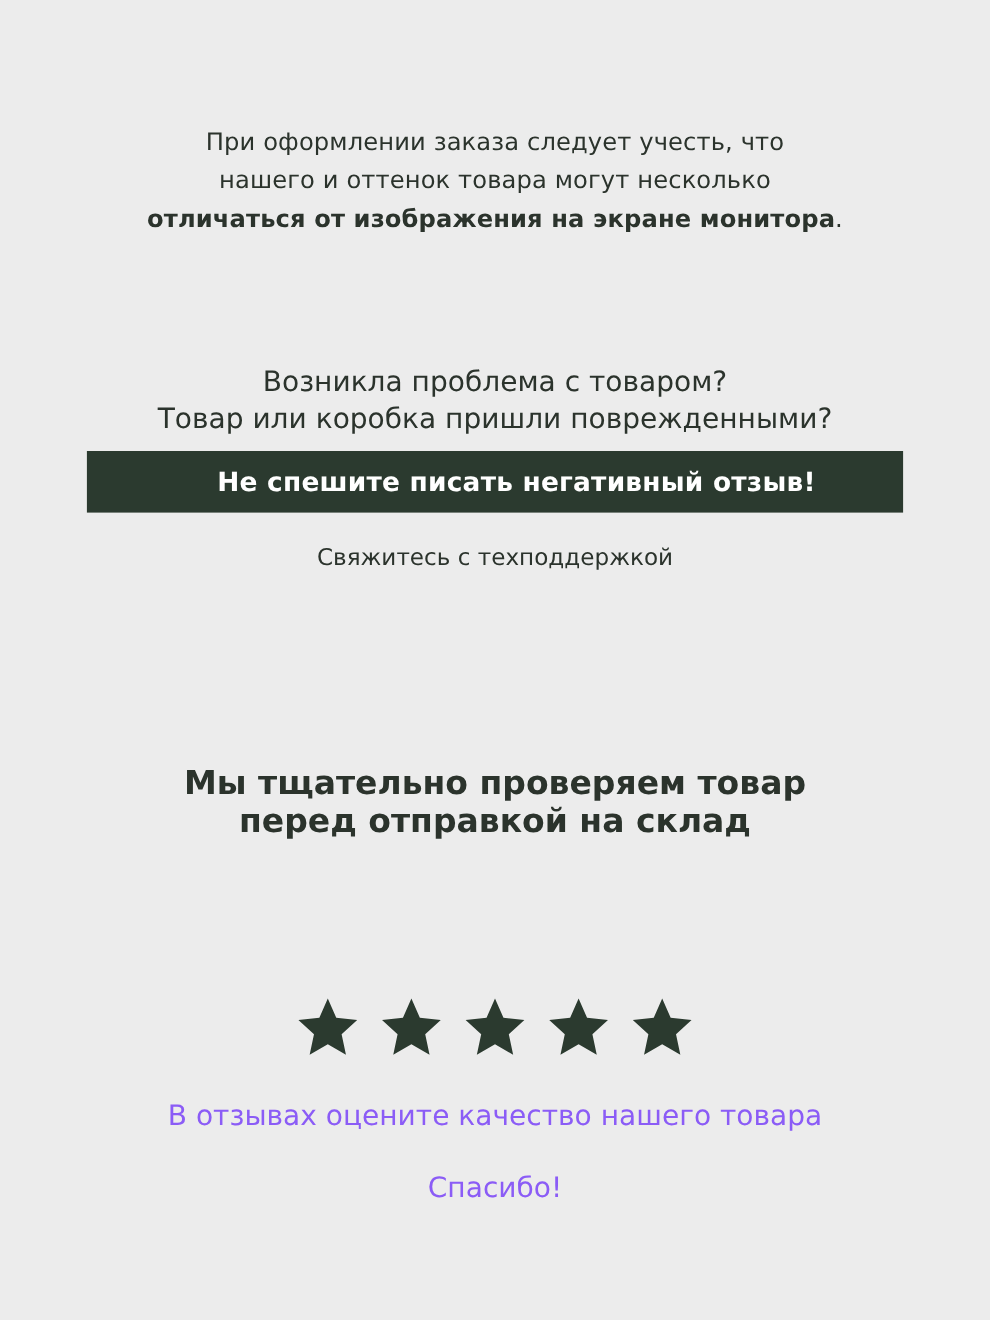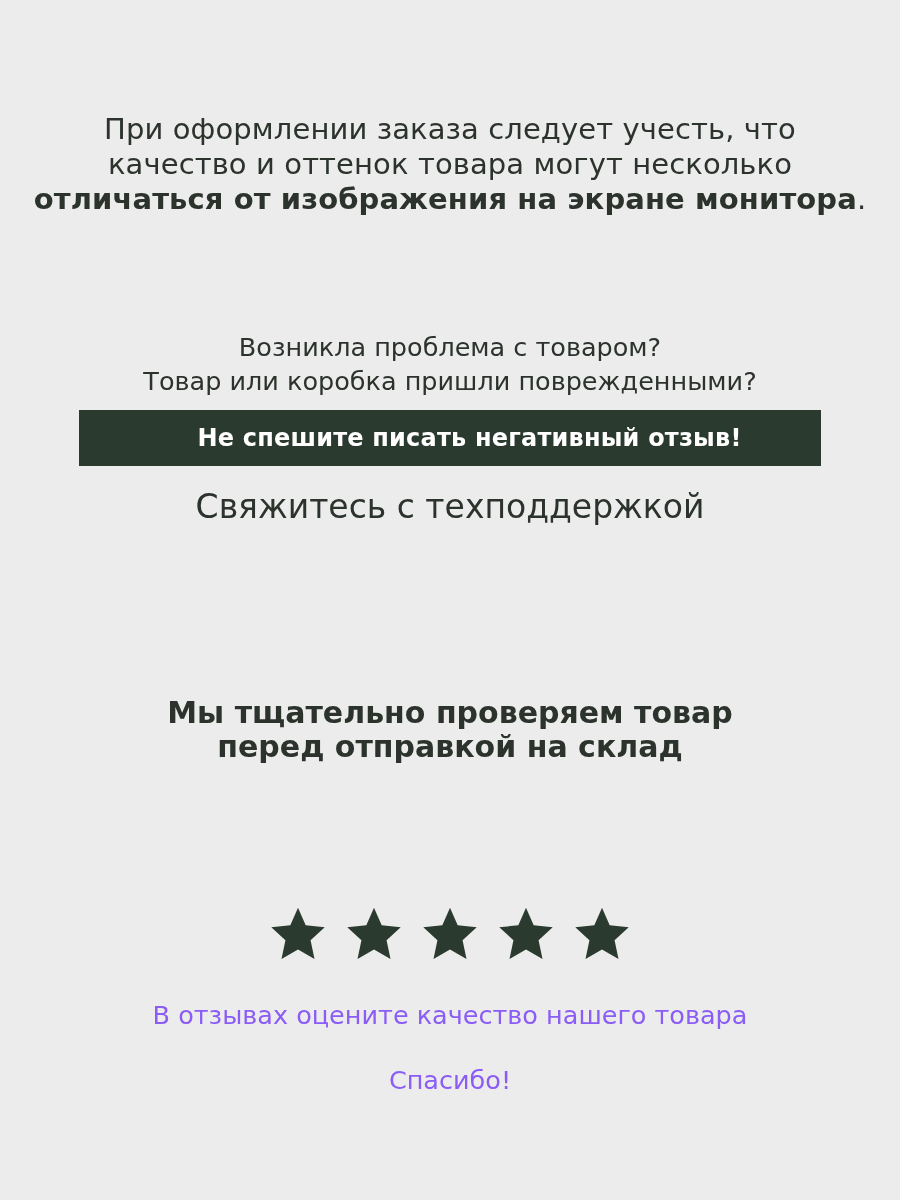--- a/index.html
+++ b/index.html
@@ -31,7 +31,7 @@
     text-align: center;
   }
   .disclaimer-line {
-    font-size: 29px;
+    font-size: 22px;
     line-height: 35px;
     color: #2b332c;
     font-weight: 400;

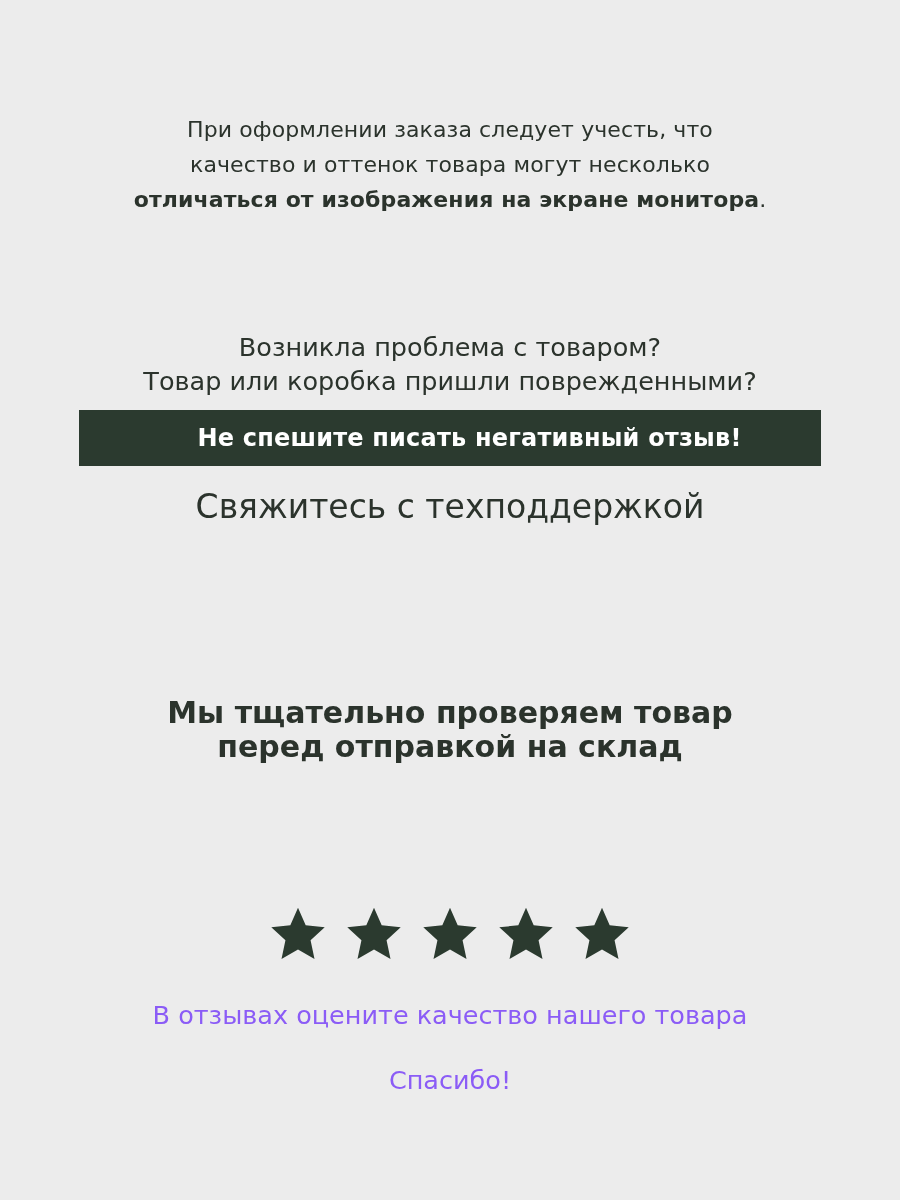--- a/index.html
+++ b/index.html
@@ -134,7 +134,7 @@
 
   <section class="block-disclaimer">
     <div class="disclaimer-line">При оформлении заказа следует учесть, что</div>
-    <div class="disclaimer-line">качество и оттенок товара могут несколько</div>
+    <div class="disclaimer-line">нашего и оттенок товара могут несколько</div>
     <div class="disclaimer-line strong"><span>отличаться от изображения на экране монитора</span><span class="tail">.</span></div>
   </section>
 

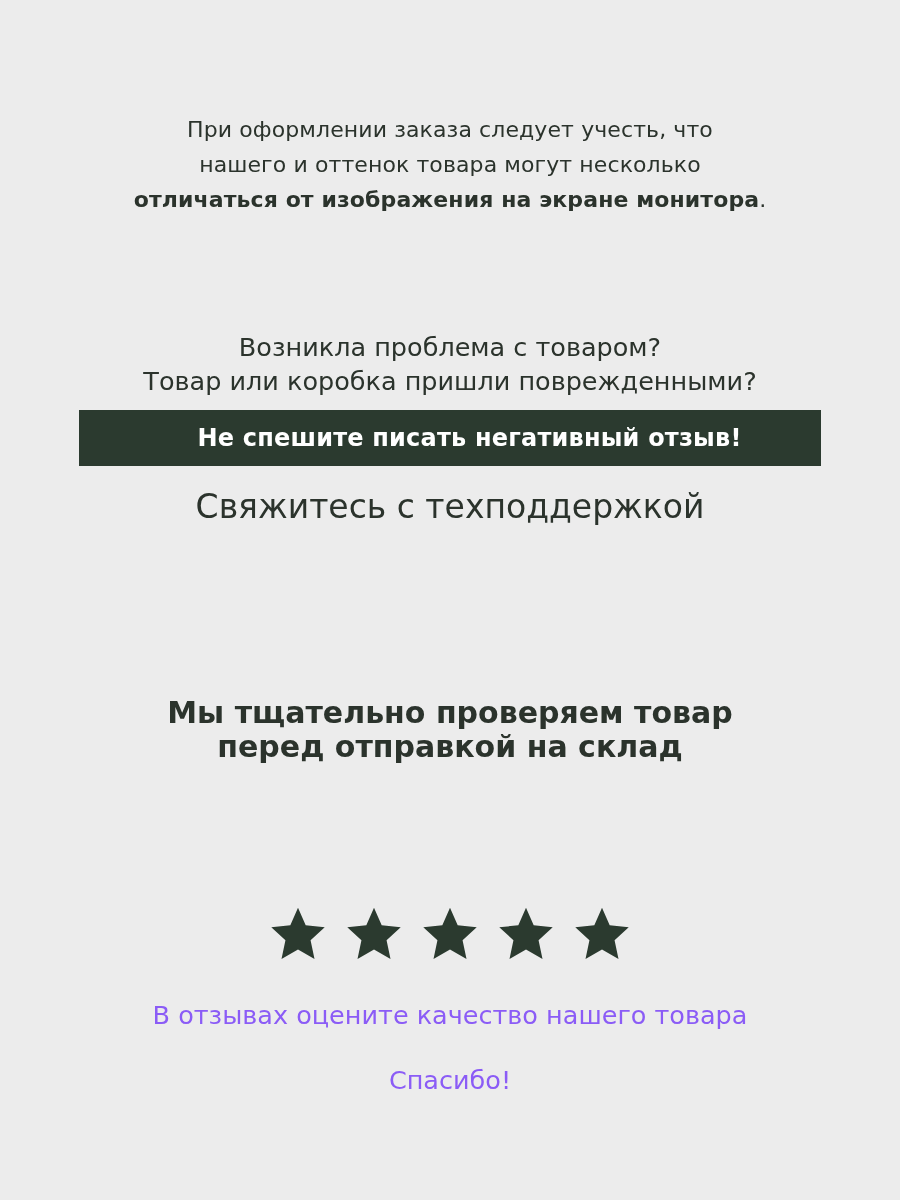--- a/index.html
+++ b/index.html
@@ -76,7 +76,7 @@
   }
   .support-line {
     margin-top: 24px;
-    font-size: 33px;
+    font-size: 21px;
     line-height: 34px;
     color: #2b332c;
     font-weight: 400;

